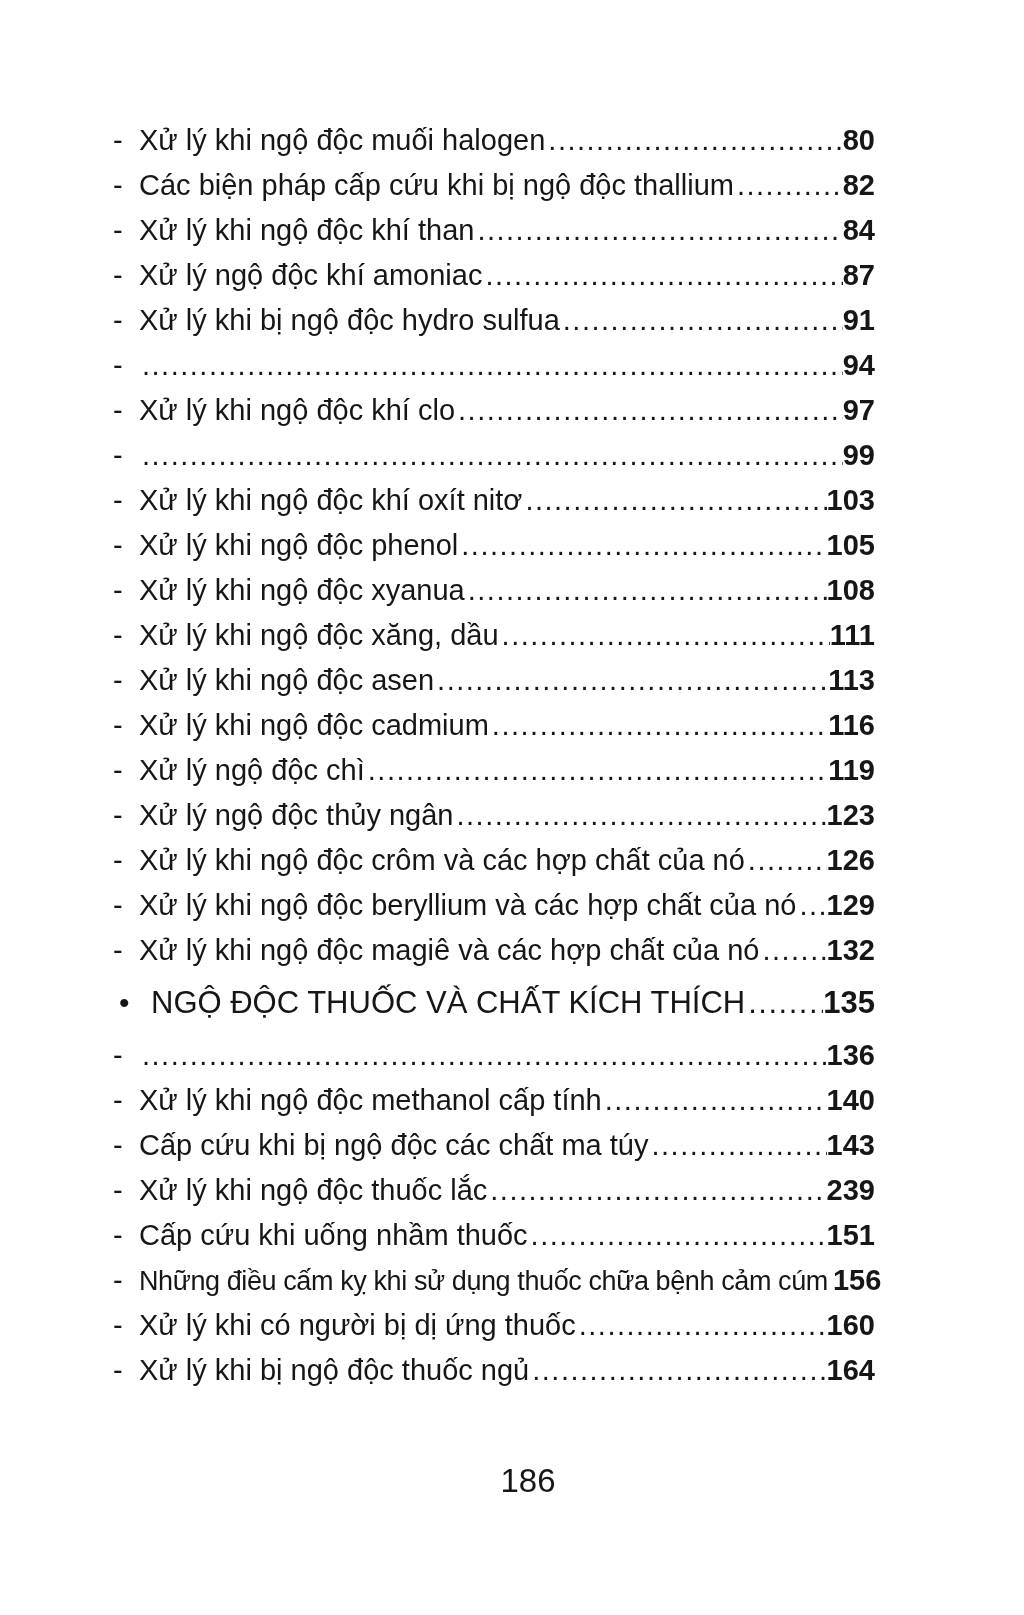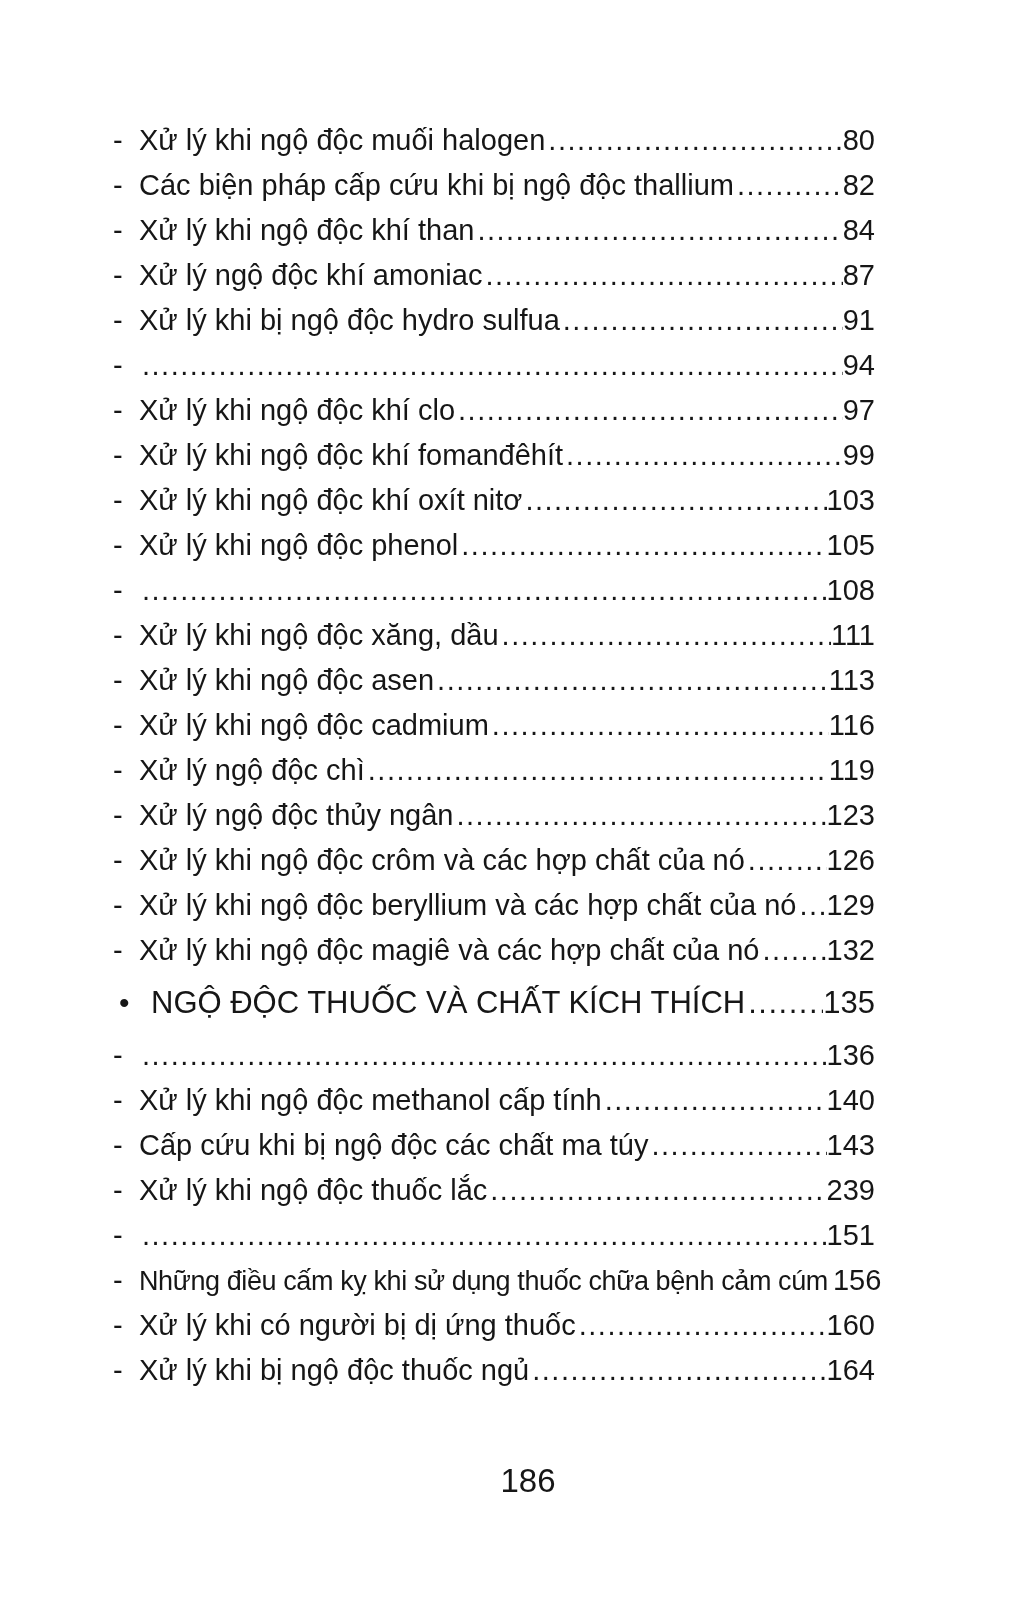--- a/index.html
+++ b/index.html
@@ -48,6 +48,7 @@
   }
   .pagenum {
     flex: 0 0 auto;
+    font-weight: bold;
   }
   
   .row.section {

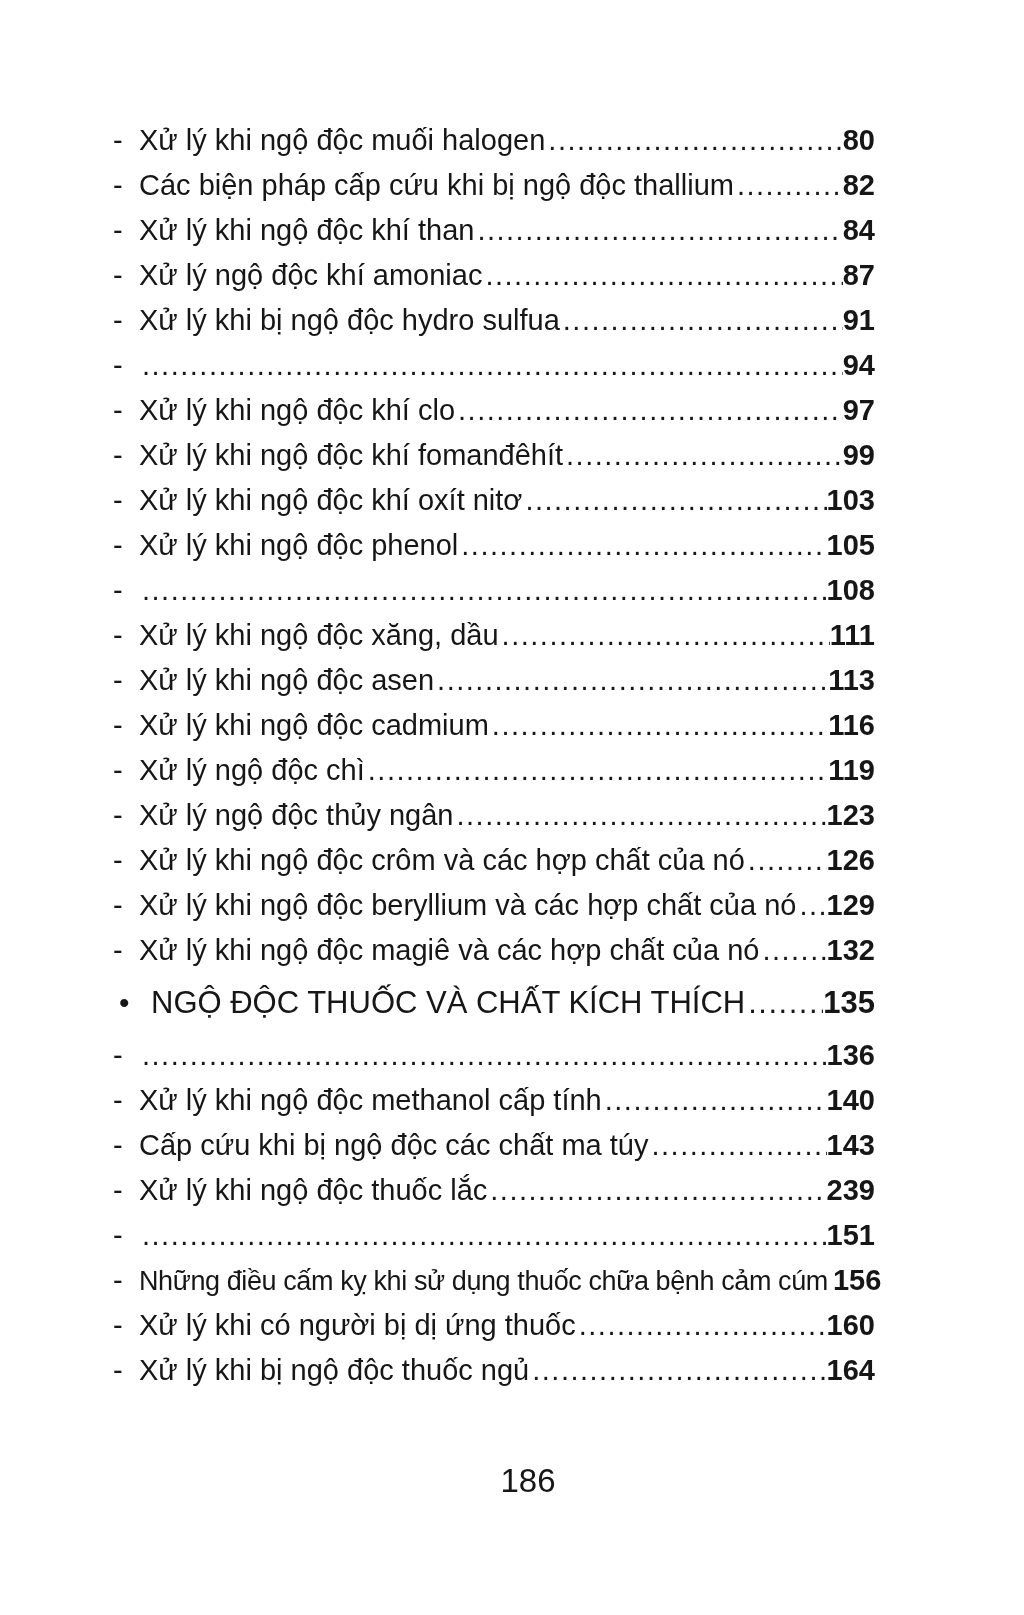--- a/index.html
+++ b/index.html
@@ -132,7 +132,6 @@
 
   <div class="row">
     <span class="prefix">-</span>
-    <span class="label">Xử lý khi ngộ độc khí fomanđêhít</span>
     <span class="dots"></span>
     <span class="pagenum">99</span>
   </div>

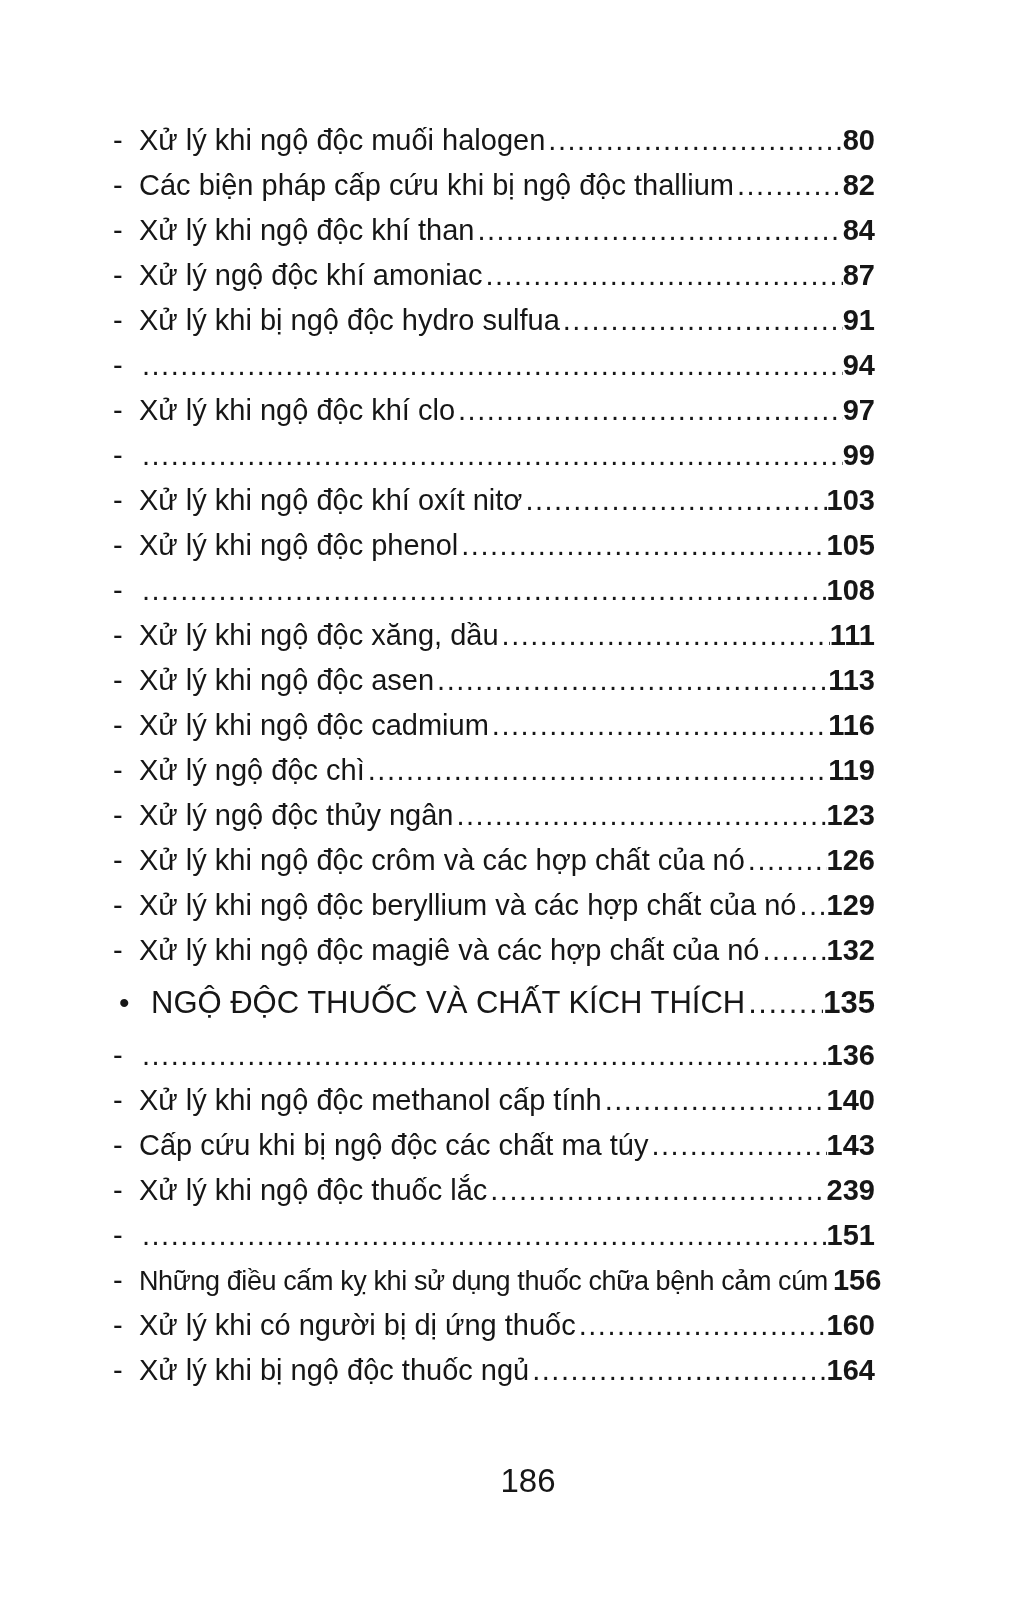--- a/index.html
+++ b/index.html
@@ -152,6 +152,7 @@
 
   <div class="row">
     <span class="prefix">-</span>
+    <span class="label">Xử lý khi ngộ độc xyanua</span>
     <span class="dots"></span>
     <span class="pagenum">108</span>
   </div>

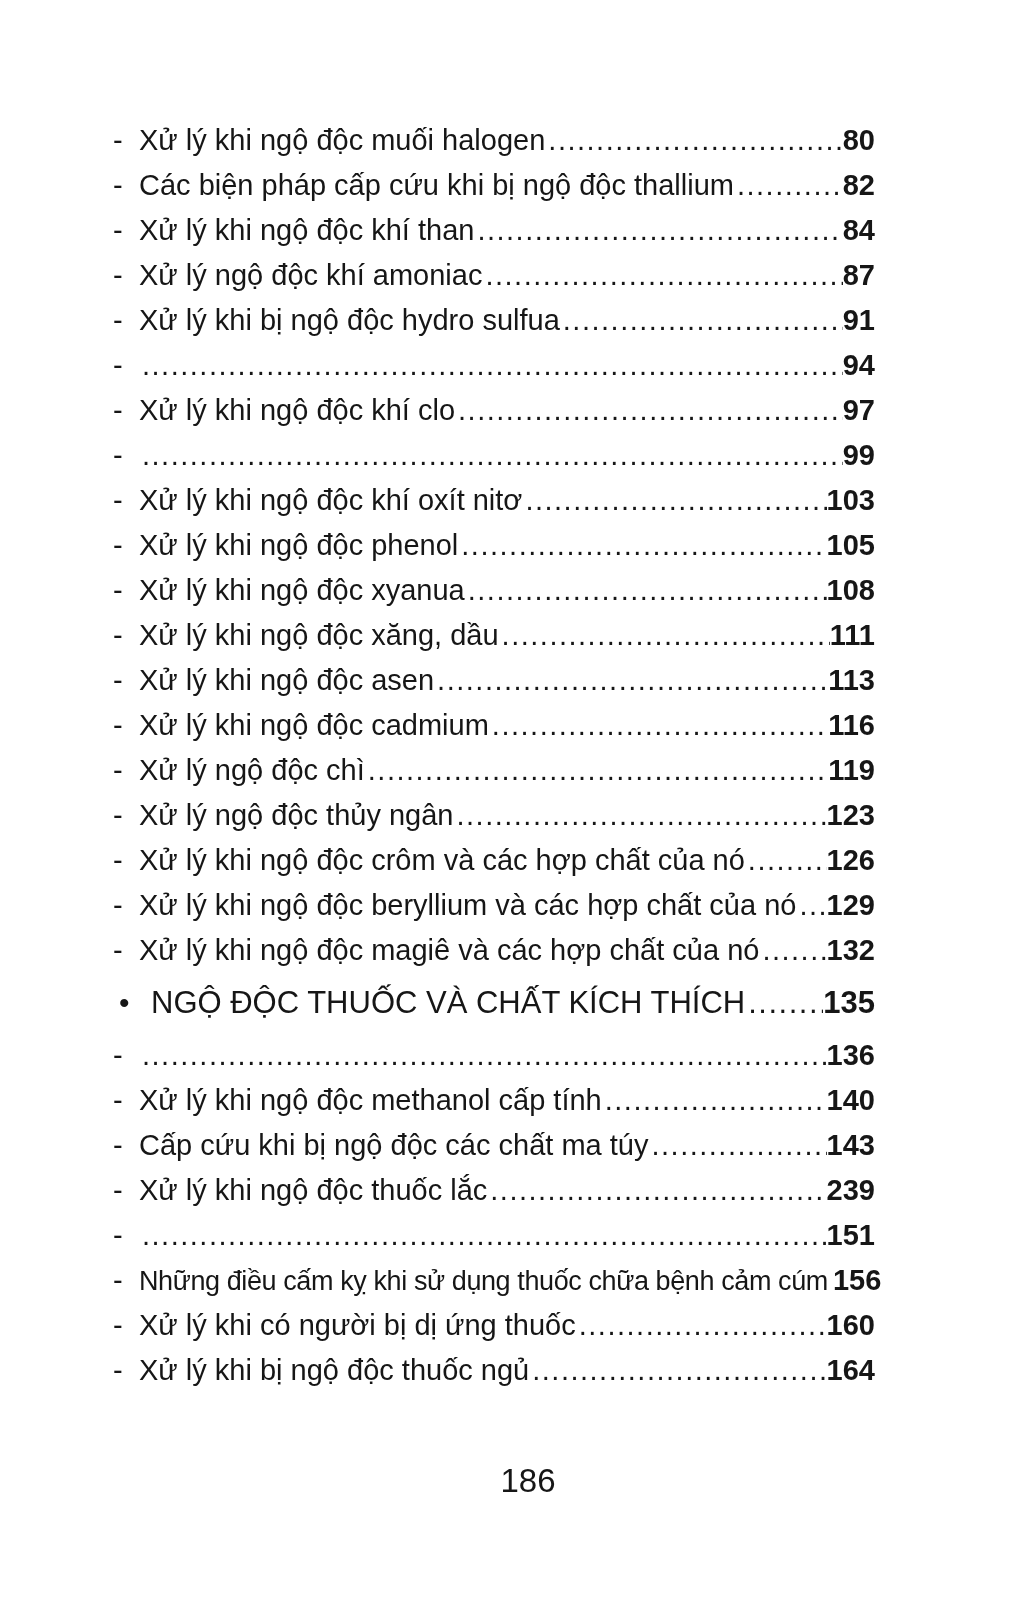--- a/index.html
+++ b/index.html
@@ -249,6 +249,7 @@
 
   <div class="row">
     <span class="prefix">-</span>
+    <span class="label">Cấp cứu khi uống nhầm thuốc</span>
     <span class="dots"></span>
     <span class="pagenum">151</span>
   </div>

